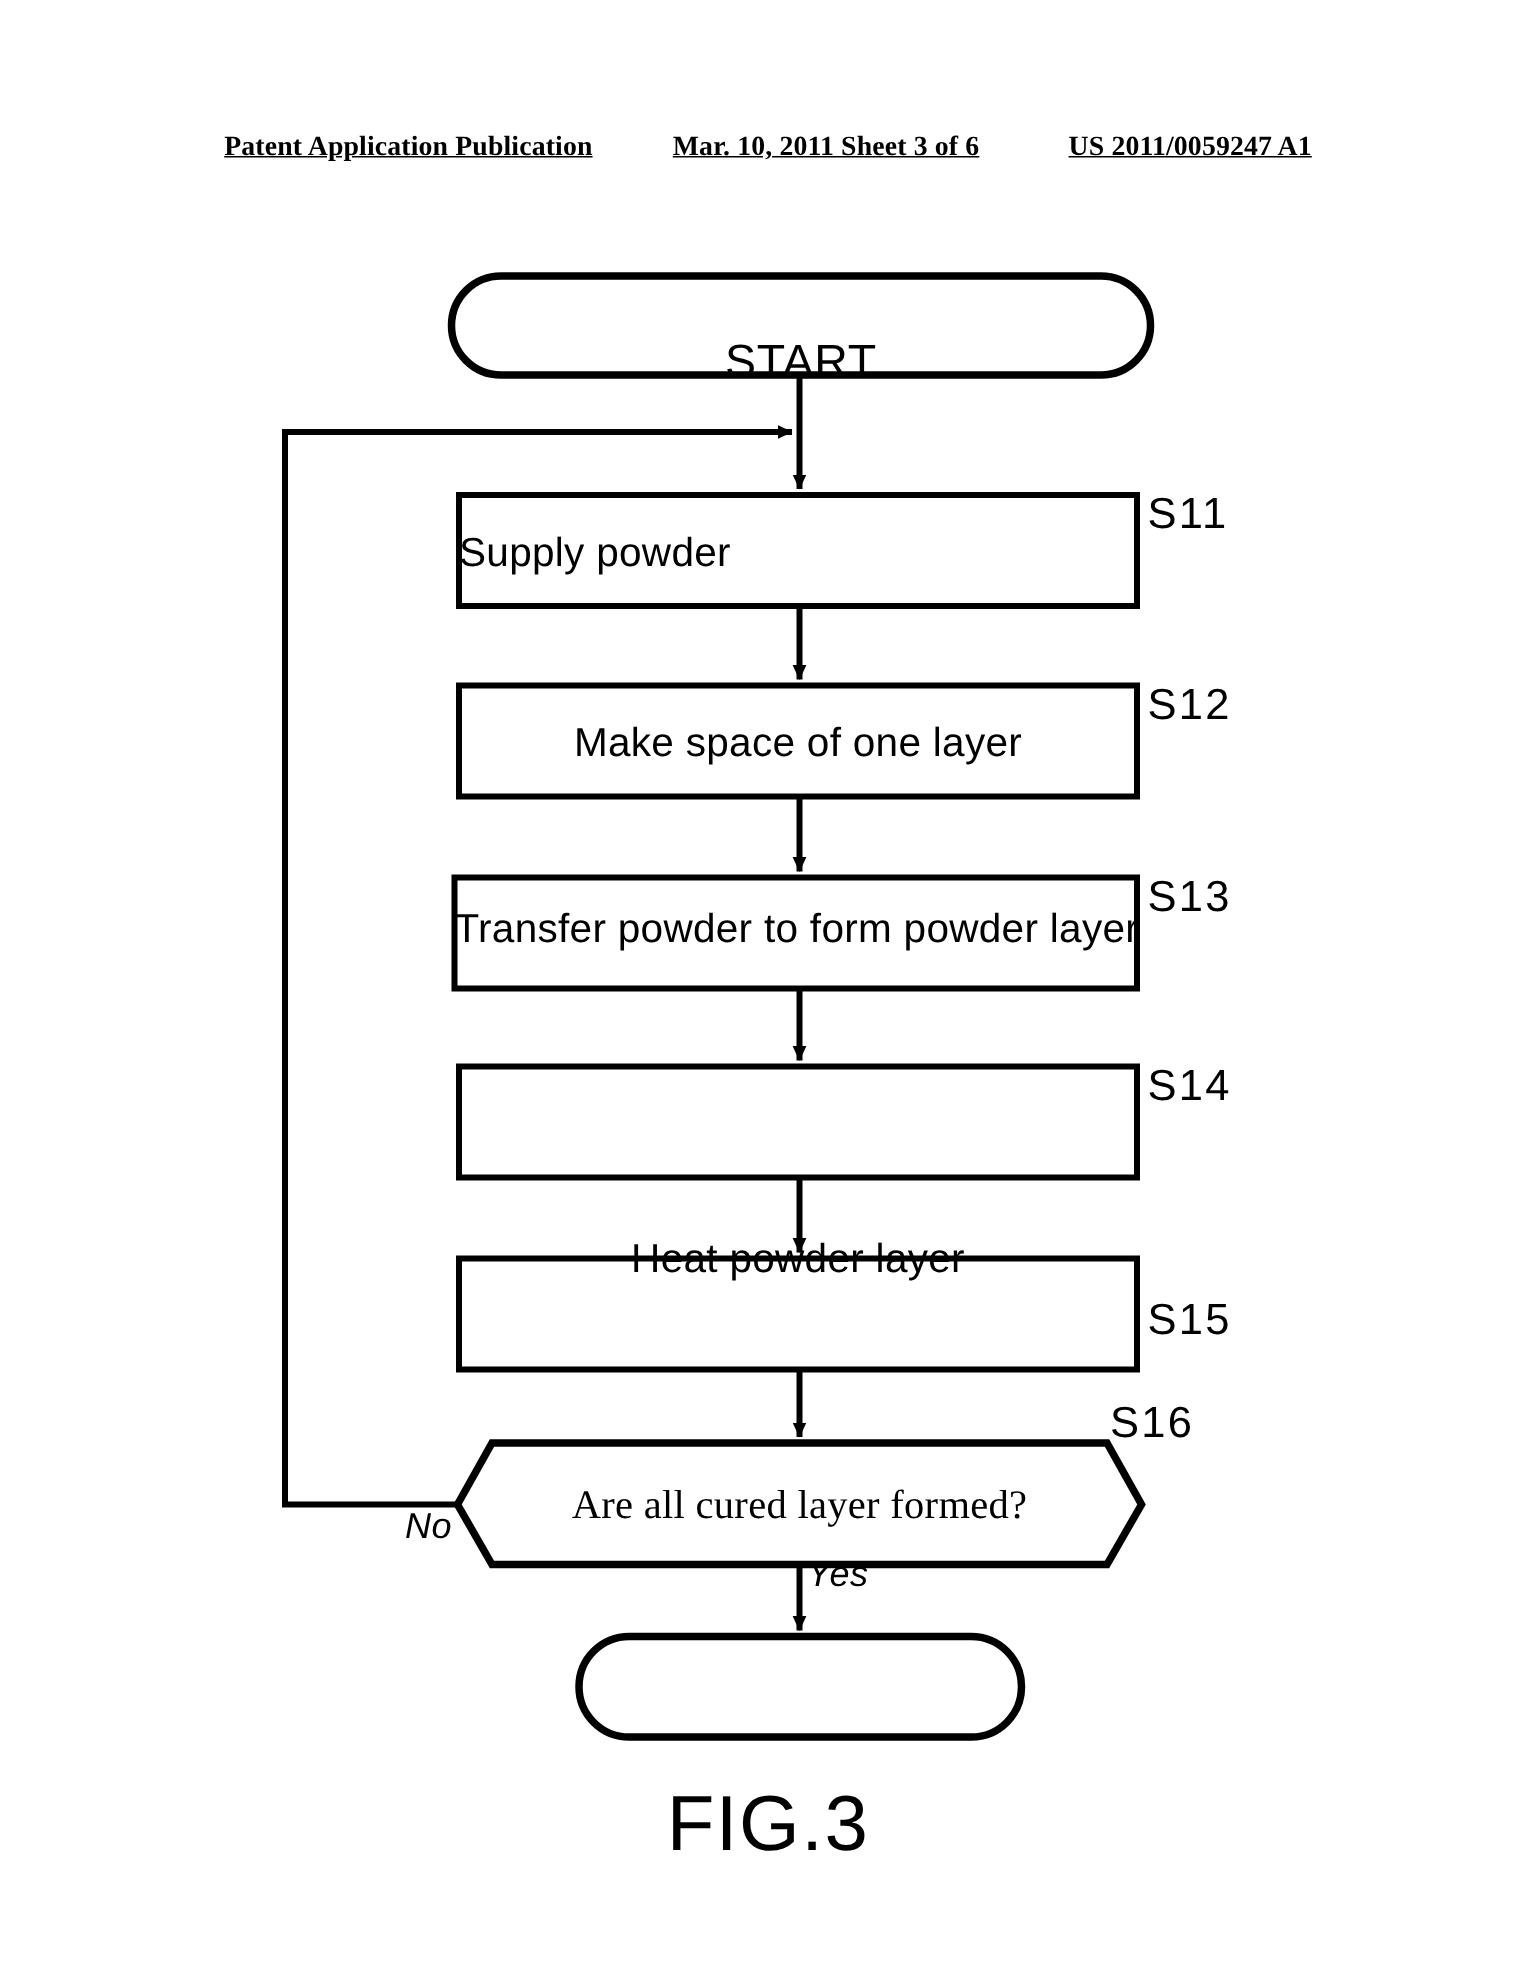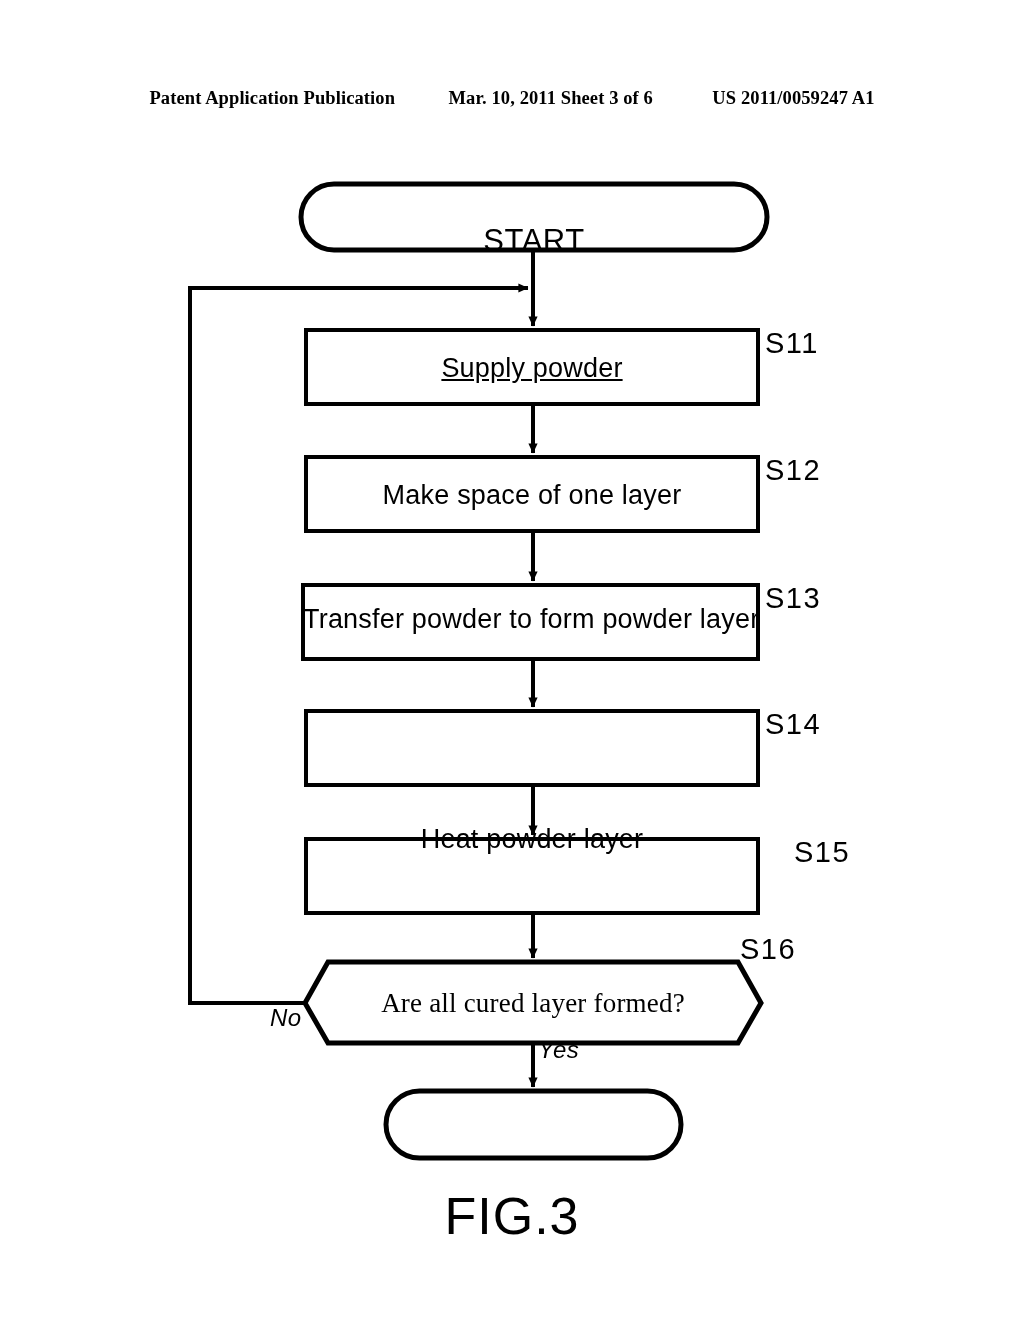--- a/index.html
+++ b/index.html
@@ -29,7 +29,7 @@
     letter-spacing: 0.1px;
     white-space: nowrap;
   }
-  #patent-header .hdr-seg { display: inline-block; vertical-align: baseline; }
+  #patent-header .hdr-seg { display: inline-block; vertical-align: baseline; text-decoration: underline; }
   #patent-header .gap-a { display: inline-block; width: 44px; }
   #patent-header .gap-b { display: inline-block; width: 50px; }
 

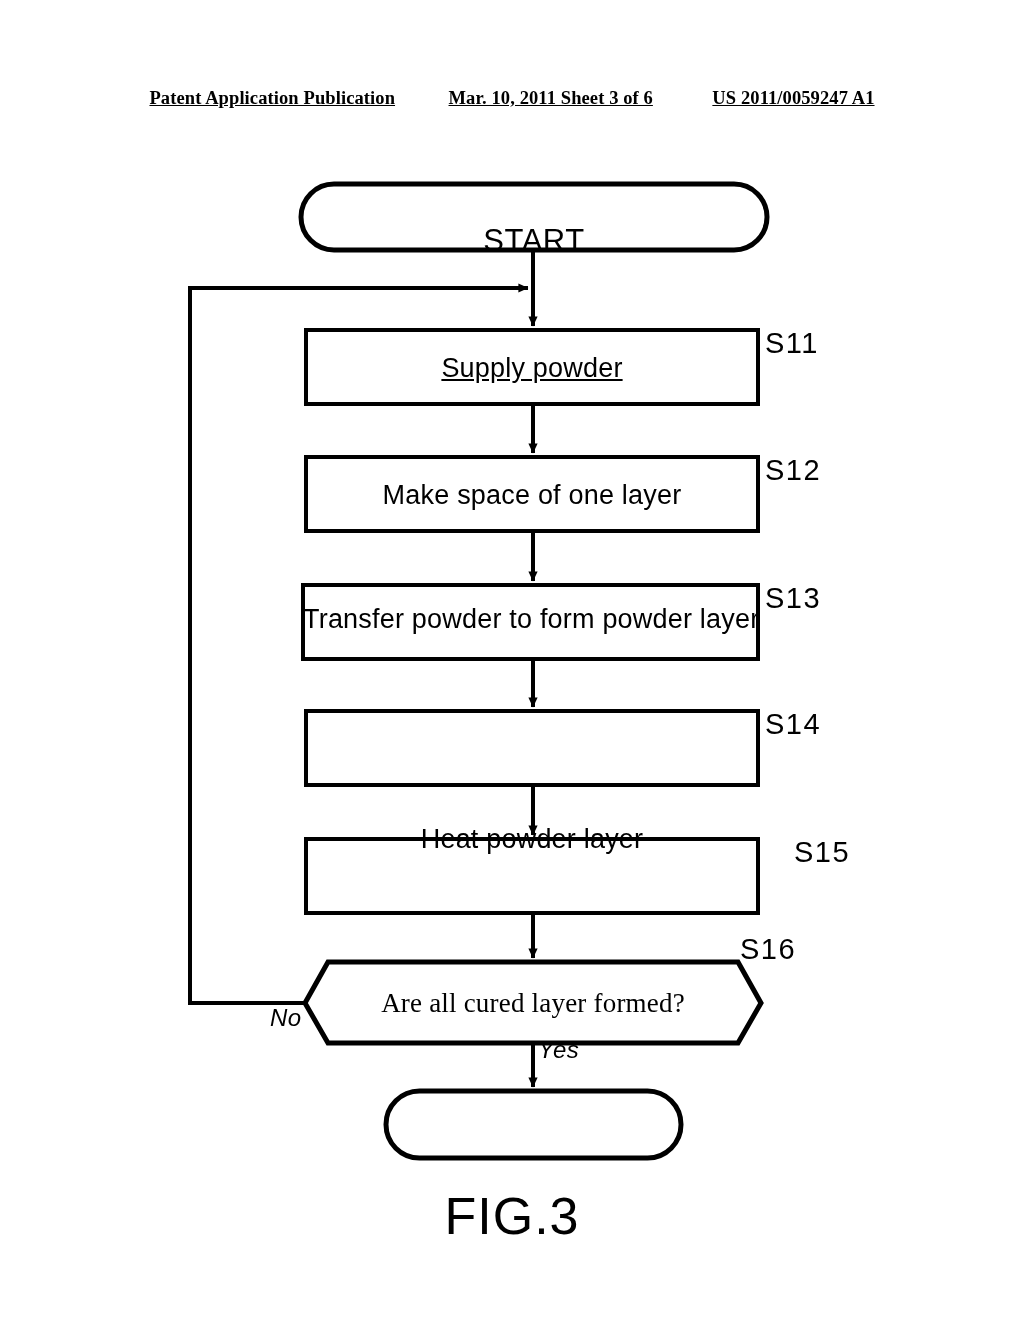--- a/index.html
+++ b/index.html
@@ -142,7 +142,7 @@
 
   <div class="node-label terminal-label" style="left:301px; top:200px; width:466px; text-align:center;">START</div>
 
-  <div class="node-label process-label" style="left:306px; top:353px; width:452px; text-align:center;text-decoration:underline;">Supply powder</div>
+  <div class="node-label process-label" style="left:306px; top:353px; width:452px; ">Supply powder</div>
   <div class="node-label process-label" style="left:306px; top:480px; width:452px; text-align:center;">Make space of one layer</div>
   <div class="node-label process-label" style="left:303px; top:604px; width:455px; ">Transfer powder to form powder layer</div>
   <div class="node-label process-label" style="left:306px; top:824px; width:452px; text-align:center;">Heat powder layer</div>

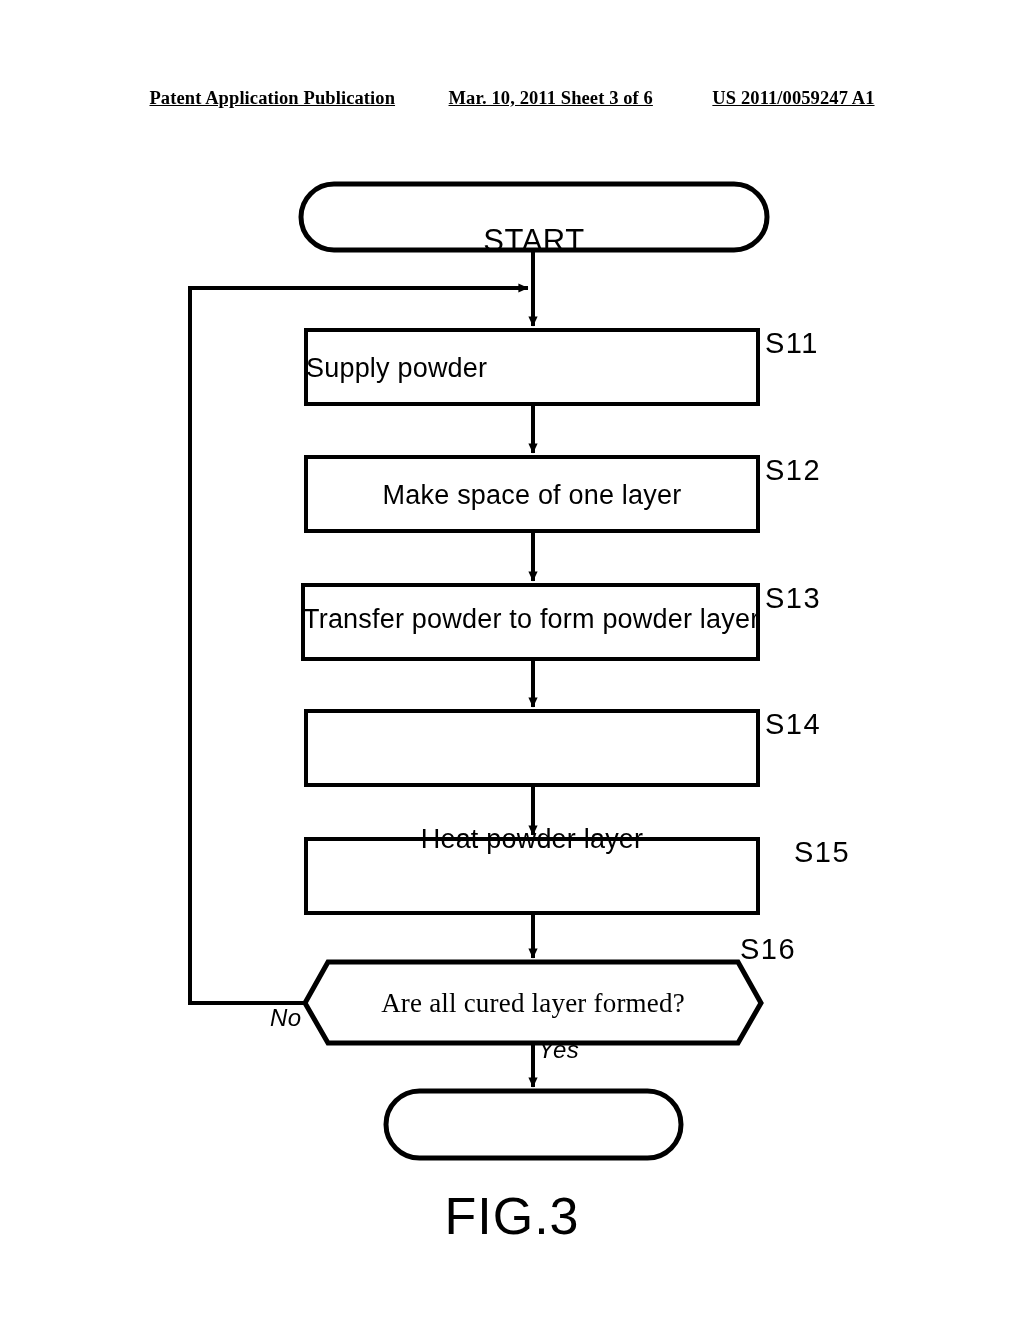--- a/index.html
+++ b/index.html
@@ -154,7 +154,7 @@
   <div class="node-label step-tag" style="left:765px; top:454px;">S12</div>
   <div class="node-label step-tag" style="left:765px; top:582px;">S13</div>
   <div class="node-label step-tag" style="left:765px; top:708px;">S14</div>
-  <div class="node-label step-tag" style="left:765px; top:836px;margin-left:29px;">S15</div>
+  <div class="node-label step-tag" style="left:765px; top:864px;">S15</div>
   <div class="node-label step-tag" style="left:740px; top:933px;">S16</div>
 
   <div class="node-label branch-label" style="left:270px; top:1004px;">No</div>

